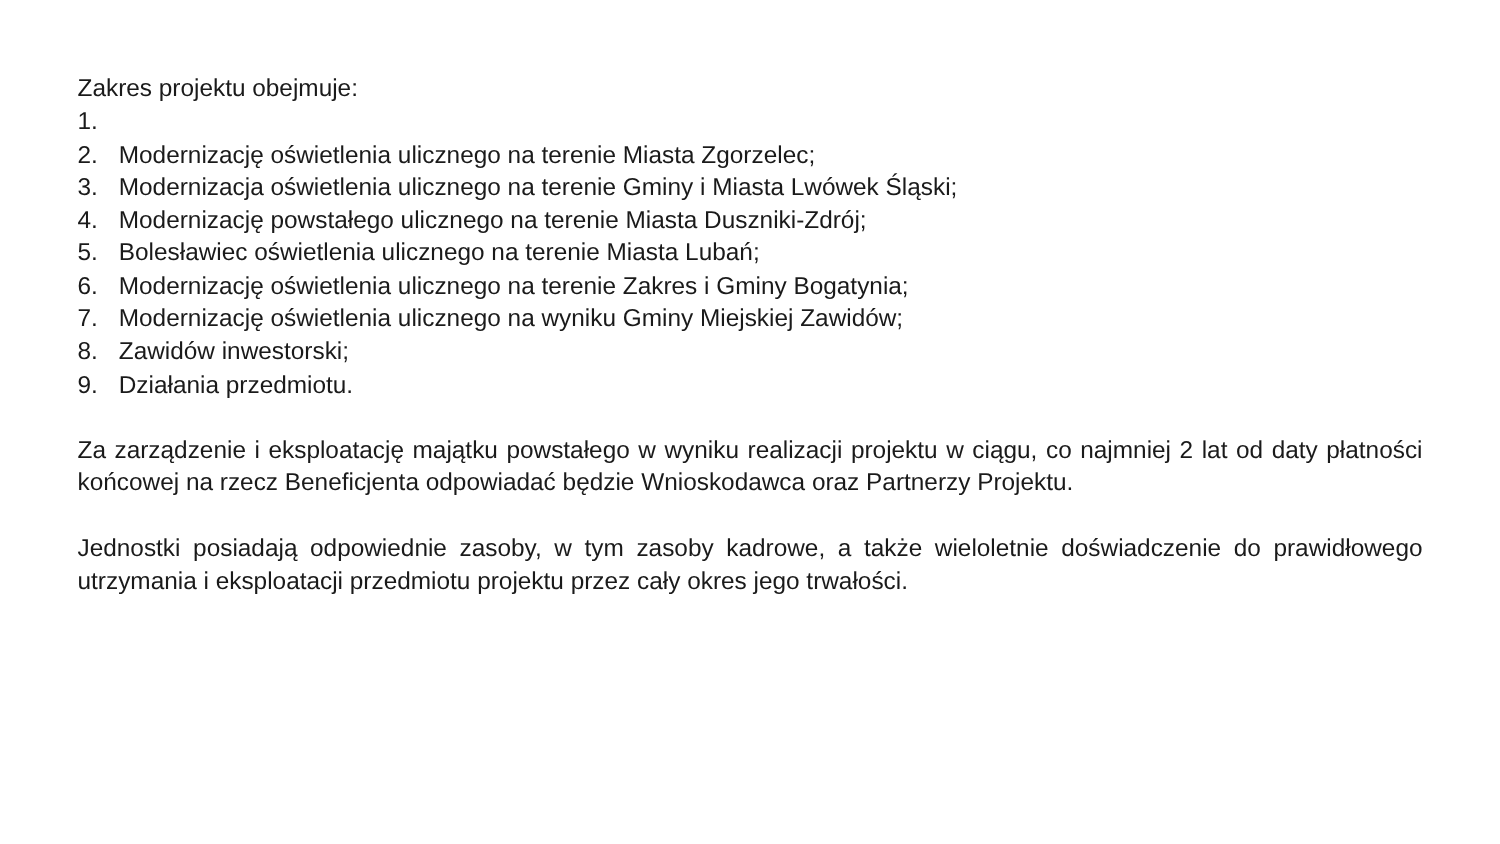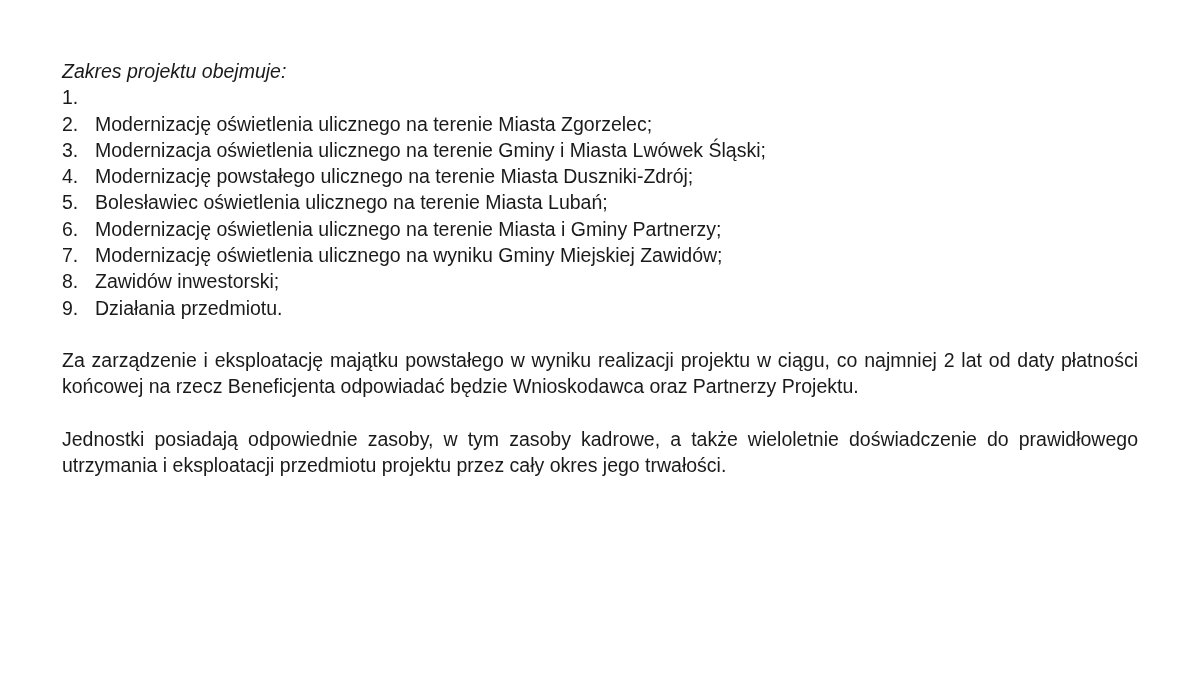--- a/index.html
+++ b/index.html
@@ -23,7 +23,7 @@
       font-size: 19.5px;
       line-height: 26.3px;
     }
-    .intro { margin: 0; font-style: italic; }
+    .intro { margin: 0; }
     .list {
       list-style: none;
       margin: 0;

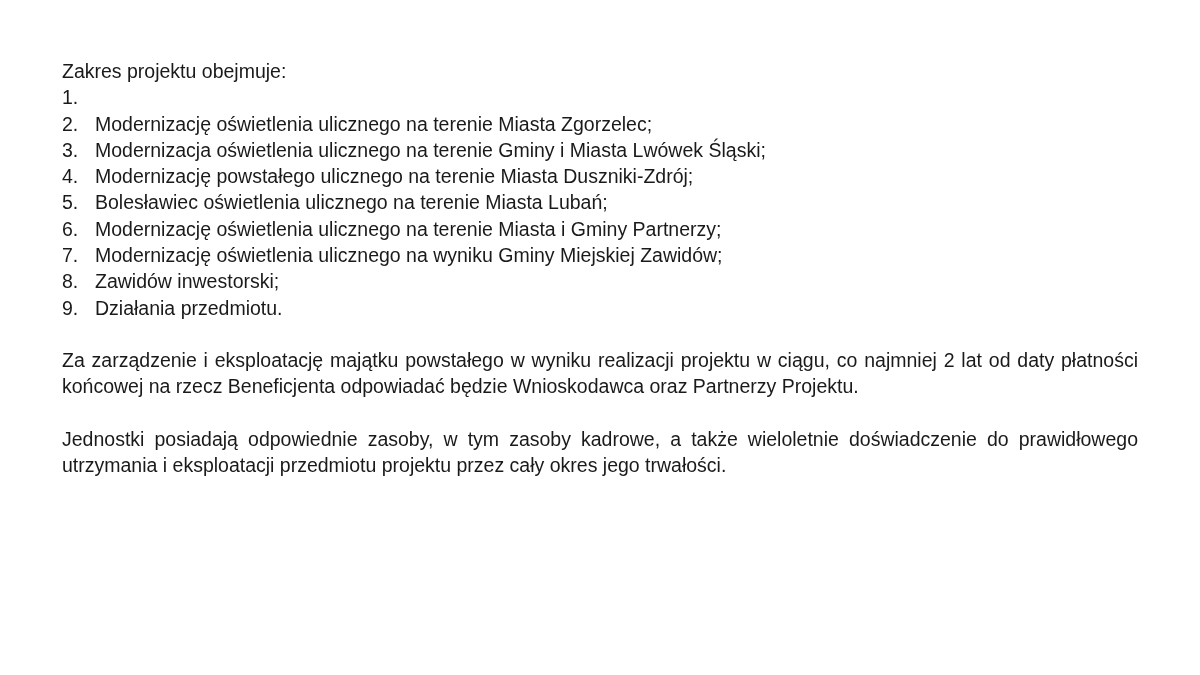--- a/index.html
+++ b/index.html
@@ -72,7 +72,7 @@
       </li>
     <li>
         <span class="num">6.</span>
-        <span>Modernizację oświetlenia ulicznego na terenie Miasta i Gminy Partnerzy;</span>
+        <span>Modernizację oświetlenia ulicznego na terenie Zakres i Gminy Bogatynia;</span>
       </li>
     <li>
         <span class="num">7.</span>

